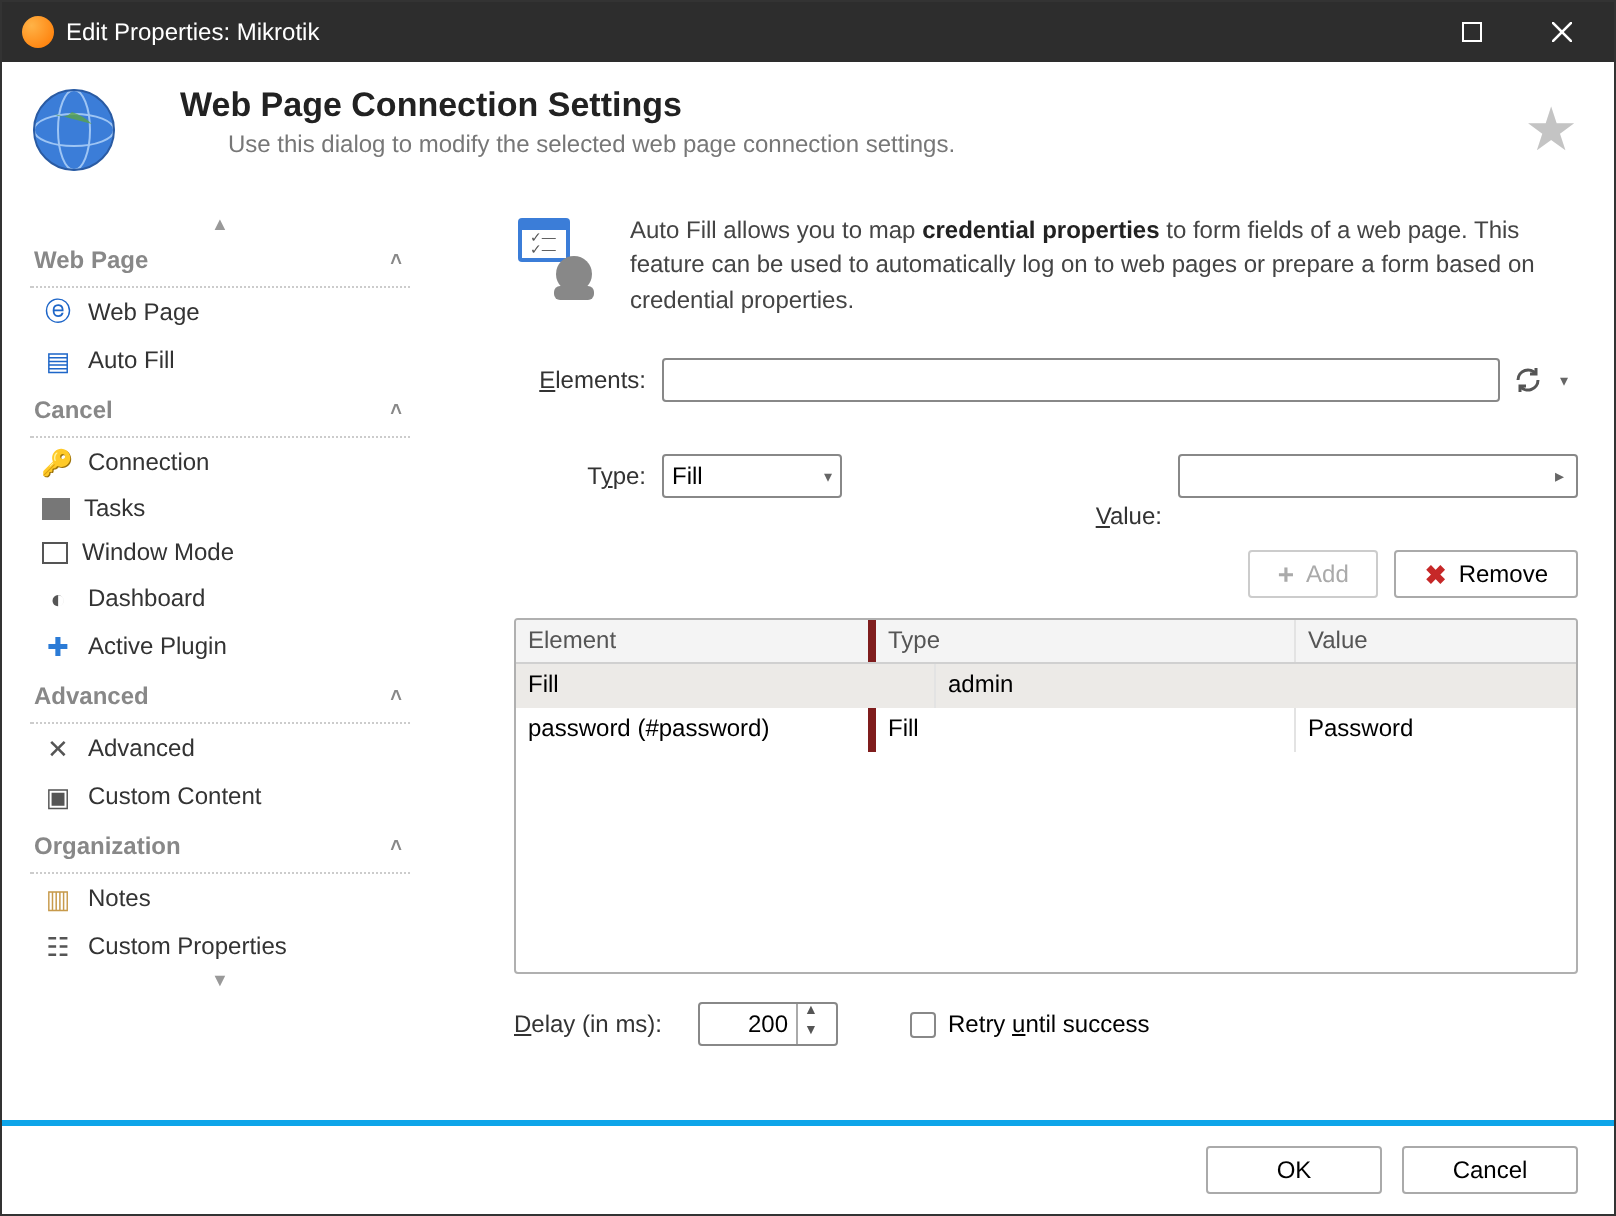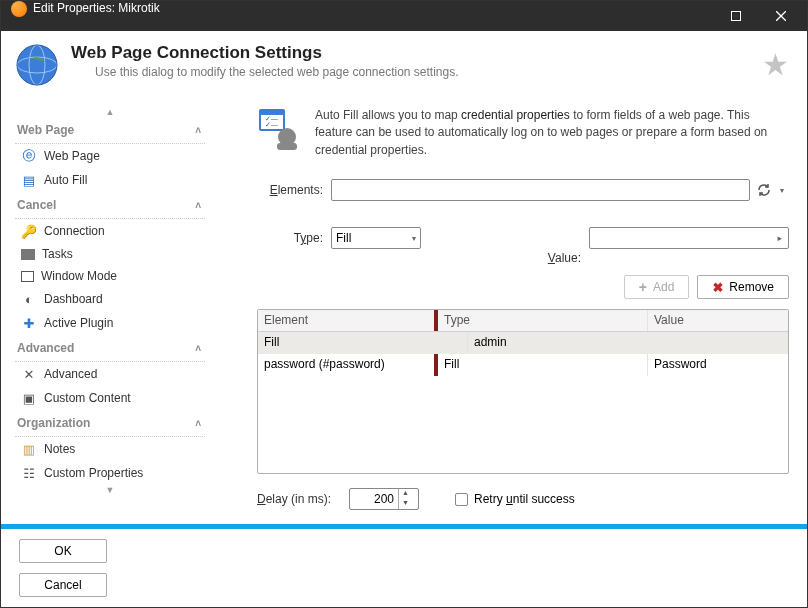--- a/index.html
+++ b/index.html
@@ -5,7 +5,7 @@
     * { box-sizing: border-box; margin: 0; padding: 0; }
     body { font-family: "Segoe UI", Tahoma, sans-serif; font-size: 12px; background: #888; display: flex; align-items: center; justify-content: center; height: 100vh; }
     .window { width: 808px; height: 608px; background: #fff; border: 1px solid #333; display: flex; flex-direction: column; }
-    .titlebar { background: #2d2d2d; color: #fff; height: 30px; display: flex; align-items: flex-start; padding: 0 4px; }
+    .titlebar { background: #2d2d2d; color: #fff; height: 30px; display: flex; align-items: center; padding: 0 4px; }
     .titlebar-icon { width: 16px; height: 16px; background: radial-gradient(circle at 30% 30%, #ffb347, #ff7700); border-radius: 50%; margin: 0 6px; }
     .titlebar-text { flex: 1; font-size: 12px; }
     .titlebar-btn { width: 45px; height: 30px; display: flex; align-items: center; justify-content: center; color: #fff; cursor: pointer; }

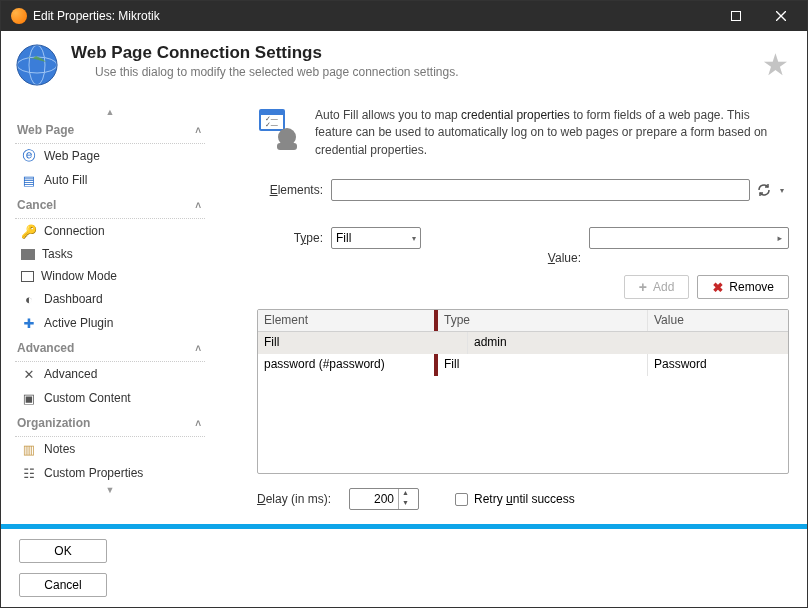--- a/index.html
+++ b/index.html
@@ -10,7 +10,7 @@
     .titlebar-text { flex: 1; font-size: 12px; }
     .titlebar-btn { width: 45px; height: 30px; display: flex; align-items: center; justify-content: center; color: #fff; cursor: pointer; }
     .content-row { flex: 1; display: flex; padding: 14px 18px 14px 14px; gap: 10px; overflow: hidden; }
-    .header-block { display: flex; align-items: flex-start; gap: 12px; padding: 0 18px 6px 14px; margin-top: 12px; }
+    .header-block { display: flex; align-items: flex-start; gap: 31px; padding: 0 18px 6px 14px; margin-top: 12px; }
     .globe-icon { width: 44px; height: 44px; flex-shrink: 0; }
     .header-texts { flex: 1; }
     .header-title { font-size: 17px; font-weight: 600; color: #222; }

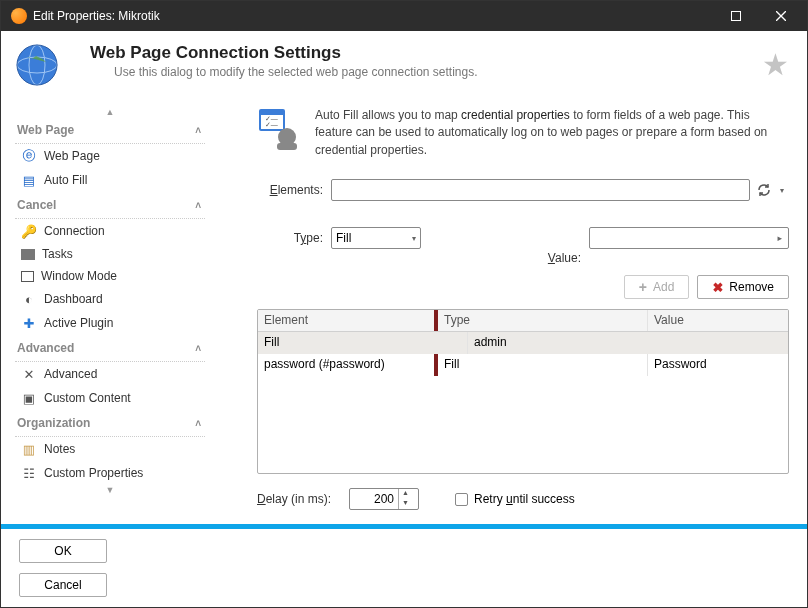--- a/index.html
+++ b/index.html
@@ -28,7 +28,7 @@
     .intro-row { display: flex; gap: 14px; align-items: flex-start; margin-bottom: 20px; }
     .intro-icon { width: 44px; height: 44px; flex-shrink: 0; }
     .intro-text { font-size: 12px; color: #444; line-height: 1.45; }
-    .intro-text strong { font-weight: 400; color: #222; }
+    .intro-text strong { font-weight: 700; color: #222; }
 
     .form-row { display: flex; align-items: center; margin-bottom: 10px; }
     .flabel { width: 74px; text-align: right; padding-right: 8px; color: #333; }

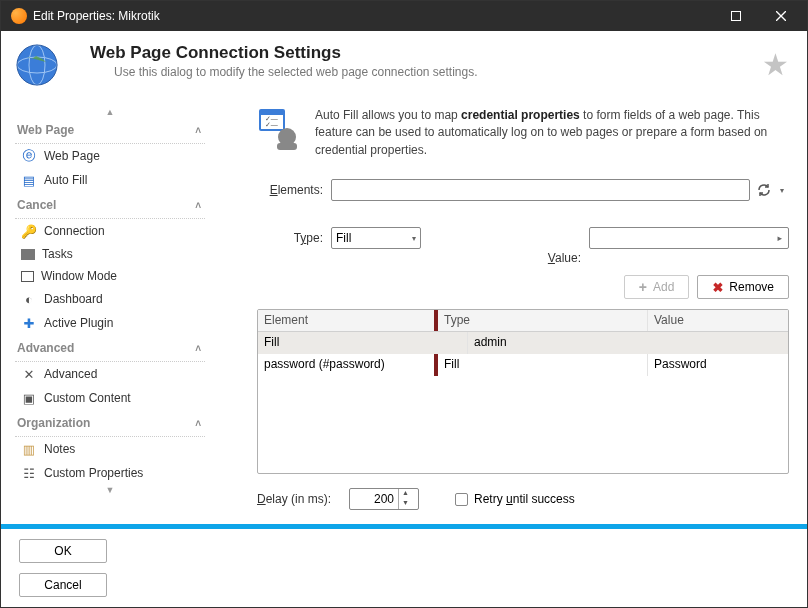--- a/index.html
+++ b/index.html
@@ -63,7 +63,7 @@
     .chk { display: flex; align-items: center; gap: 6px; margin-left: 26px; }
     .chk-box { width: 13px; height: 13px; border: 1px solid #888; border-radius: 2px; background: #fff; }
 
-    .footer { border-top: 5px solid #0ea5e9; padding: 10px 18px; display: flex; justify-content: flex-end; gap: 10px; flex-direction: column; }
+    .footer { border-top: 3px solid #0ea5e9; padding: 10px 18px; display: flex; justify-content: flex-end; gap: 10px; }
     .footer .btn { width: 88px; justify-content: center; }
   </style>
 </head>

